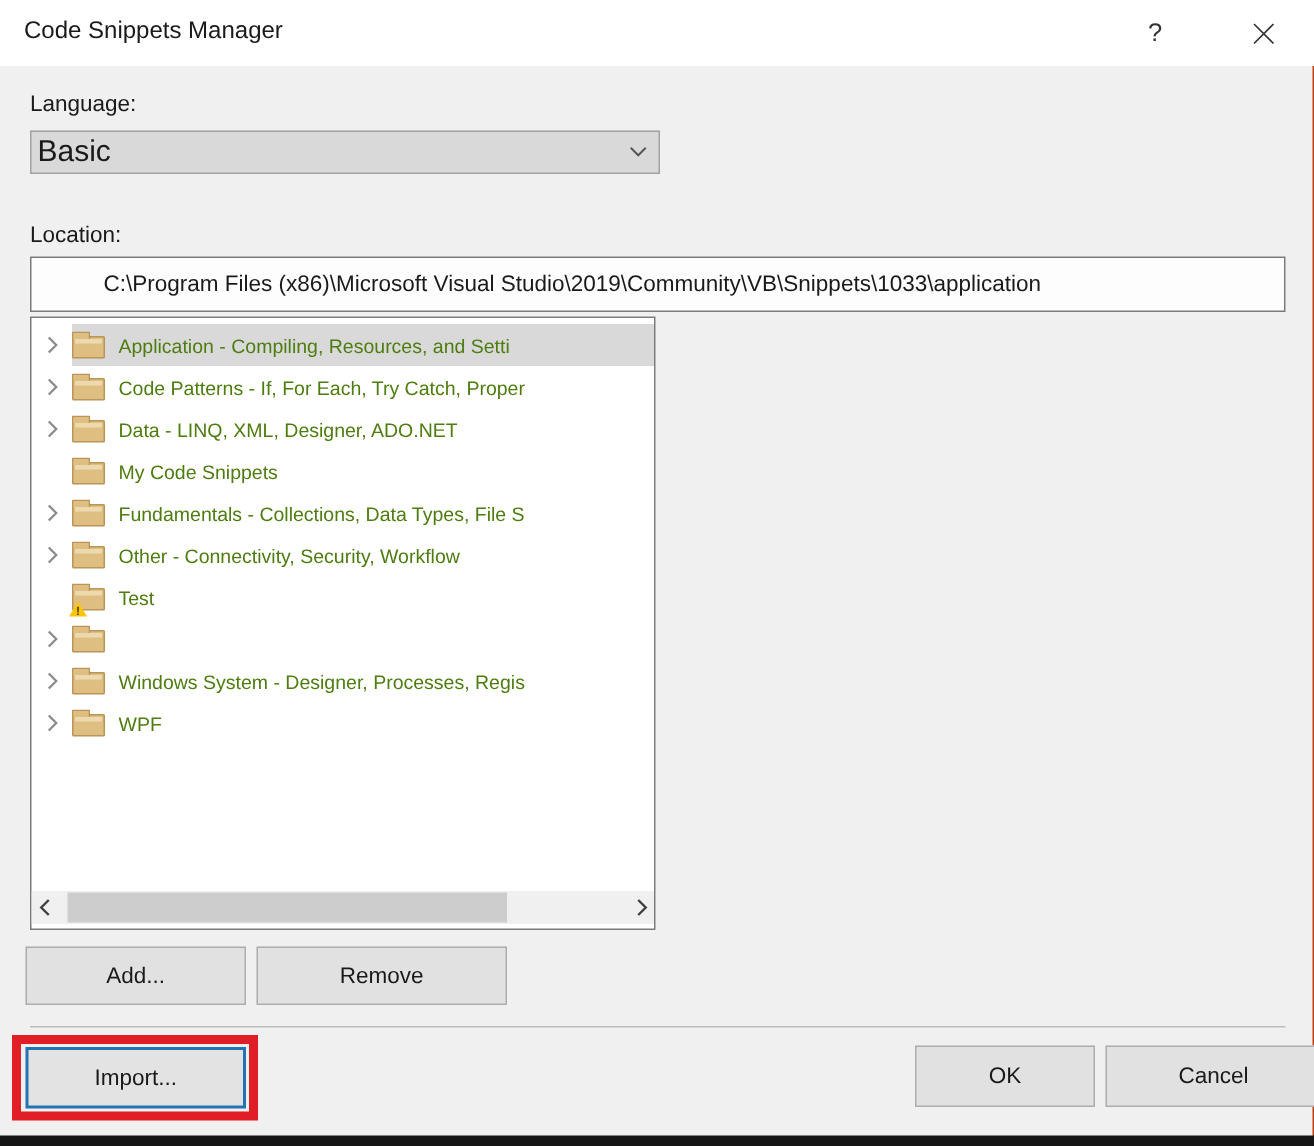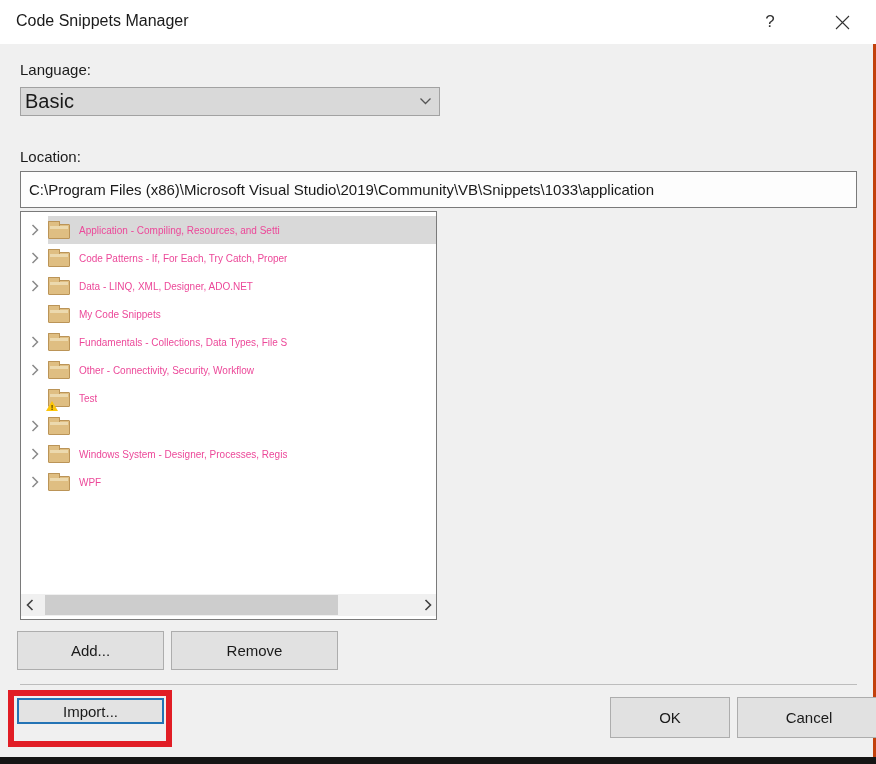--- a/index.html
+++ b/index.html
@@ -6,7 +6,7 @@
   html,body { width:876px; height:764px; }
   body { font-family:"Liberation Sans", sans-serif; background:#f0f0f0; position:relative; overflow:hidden; }
 
-  .dialog { position:absolute; inset:0; background:#f0f0f0; border-right:3px solid #c2410c; }
+  .dialog { position:absolute; inset:0; background:#f0f0f0; border-right:1px solid #c2410c; }
 
   
   .titlebar { position:absolute; left:0; top:0; width:876px; height:44px; background:#ffffff; }

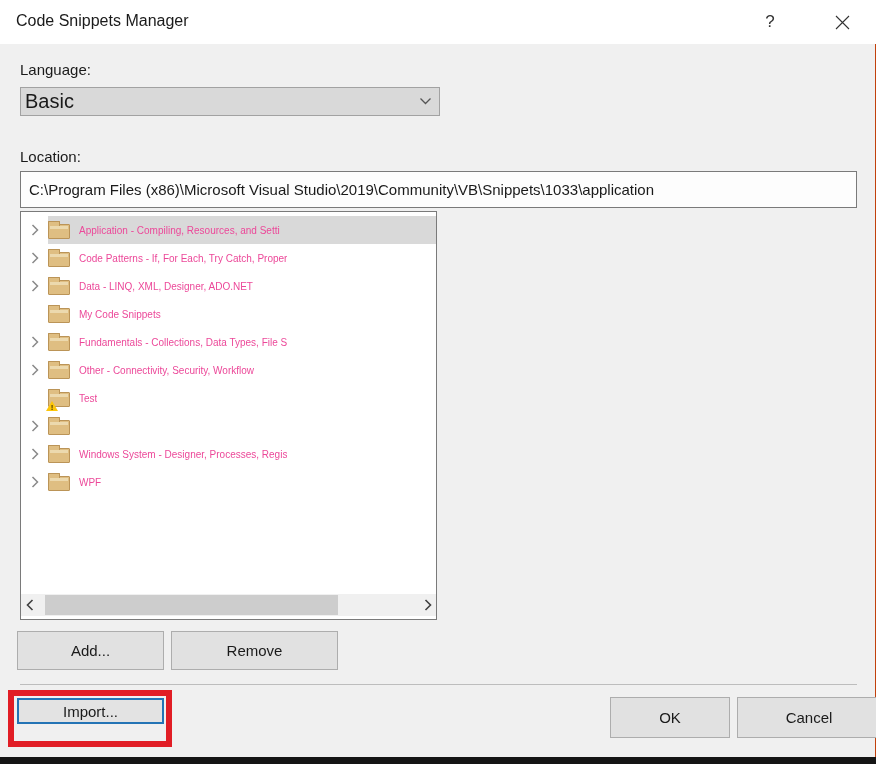--- a/index.html
+++ b/index.html
@@ -25,7 +25,7 @@
   .combo-arrow { width:28px; display:flex; align-items:center; justify-content:center; }
 
   
-  .location-box { position:absolute; left:20px; top:171px; width:837px; height:37px; background:#fdfdfd; border:1px solid #7a7a7a; display:flex; align-items:center; }
+  .location-box { position:absolute; left:20px; top:171px; width:837px; height:37px; background:#fdfdfd; border:1px solid #7a7a7a; display:flex; align-items:center;padding-left:40px; }
   .location-text { font-size:15px; color:#1a1a1a; padding-left:8px; white-space:nowrap; overflow:hidden; }
 
   

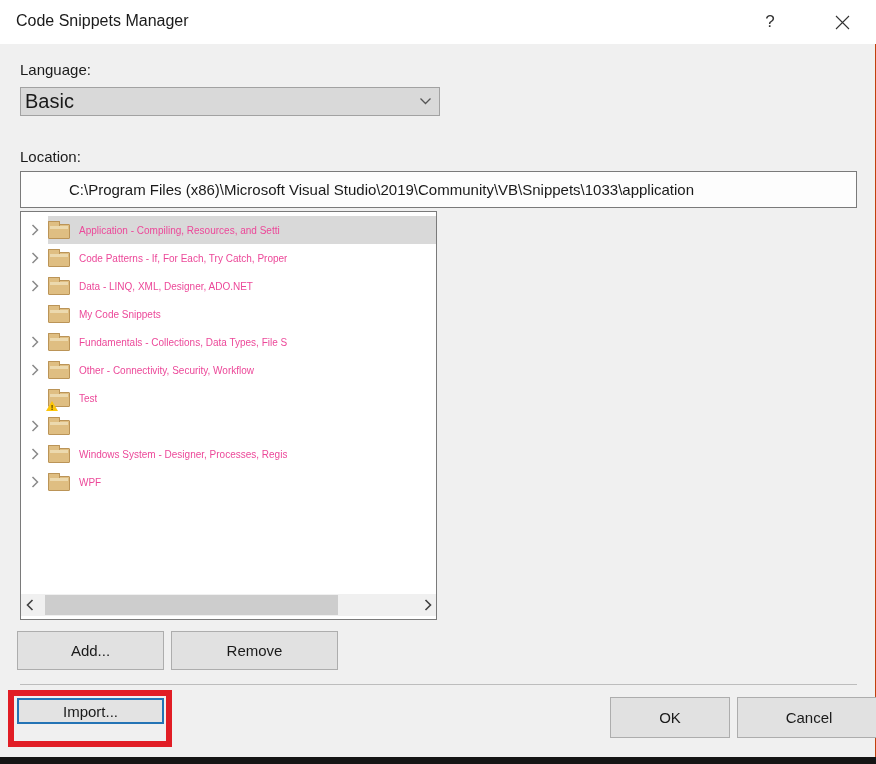--- a/index.html
+++ b/index.html
@@ -41,7 +41,7 @@
   .folder::after { content:''; position:absolute; left:1px; top:1px; right:1px; height:3px; background:#ecd9ae; }
   .warn-badge { position:absolute; left:-2px; bottom:-4px; width:0; height:0; border-left:6px solid transparent; border-right:6px solid transparent; border-bottom:10px solid #fdc609; }
   .warn-mark { position:absolute; left:-2px; bottom:-4px; width:12px; height:10px; font-size:8px; font-weight:bold; color:#4a3a00; text-align:center; line-height:13px; }
-  .tree-label { position:relative; font-size:10px; color:#ec4899; white-space:nowrap; overflow:hidden; }
+  .tree-label { position:relative; font-size:13px; color:#4d7c0f; white-space:nowrap; overflow:hidden; }
 
   
   .hscroll { position:absolute; left:0; bottom:3px; width:100%; height:22px; background:#f0f0f0; }

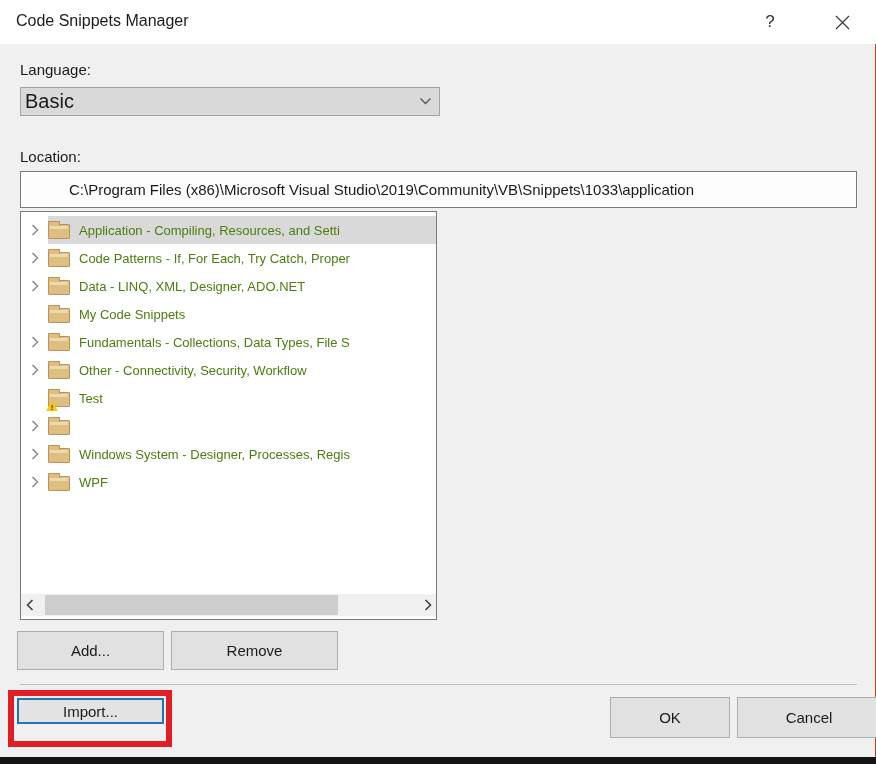--- a/index.html
+++ b/index.html
@@ -53,7 +53,7 @@
   .btn { position:absolute; background:#e1e1e1; border:1px solid #adadad; font-size:15px; color:#1a1a1a; display:flex; align-items:center; justify-content:center; cursor:pointer; font-family:"Liberation Sans", sans-serif; }
   .btn-add    { left:17px;  top:631px; width:147px; height:39px; }
   .btn-remove { left:171px; top:631px; width:167px; height:39px; }
-  .btn-import { left:17px;  top:698px; width:147px; height:26px; border:2px solid #2474b5; background:#e3e3e3; }
+  .btn-import { left:17px;  top:698px; width:147px; height:41px; border:2px solid #2474b5; background:#e3e3e3; }
   .btn-ok     { left:610px; top:697px; width:120px; height:41px; }
   .btn-cancel { left:737px; top:697px; width:144px; height:41px; }
 

